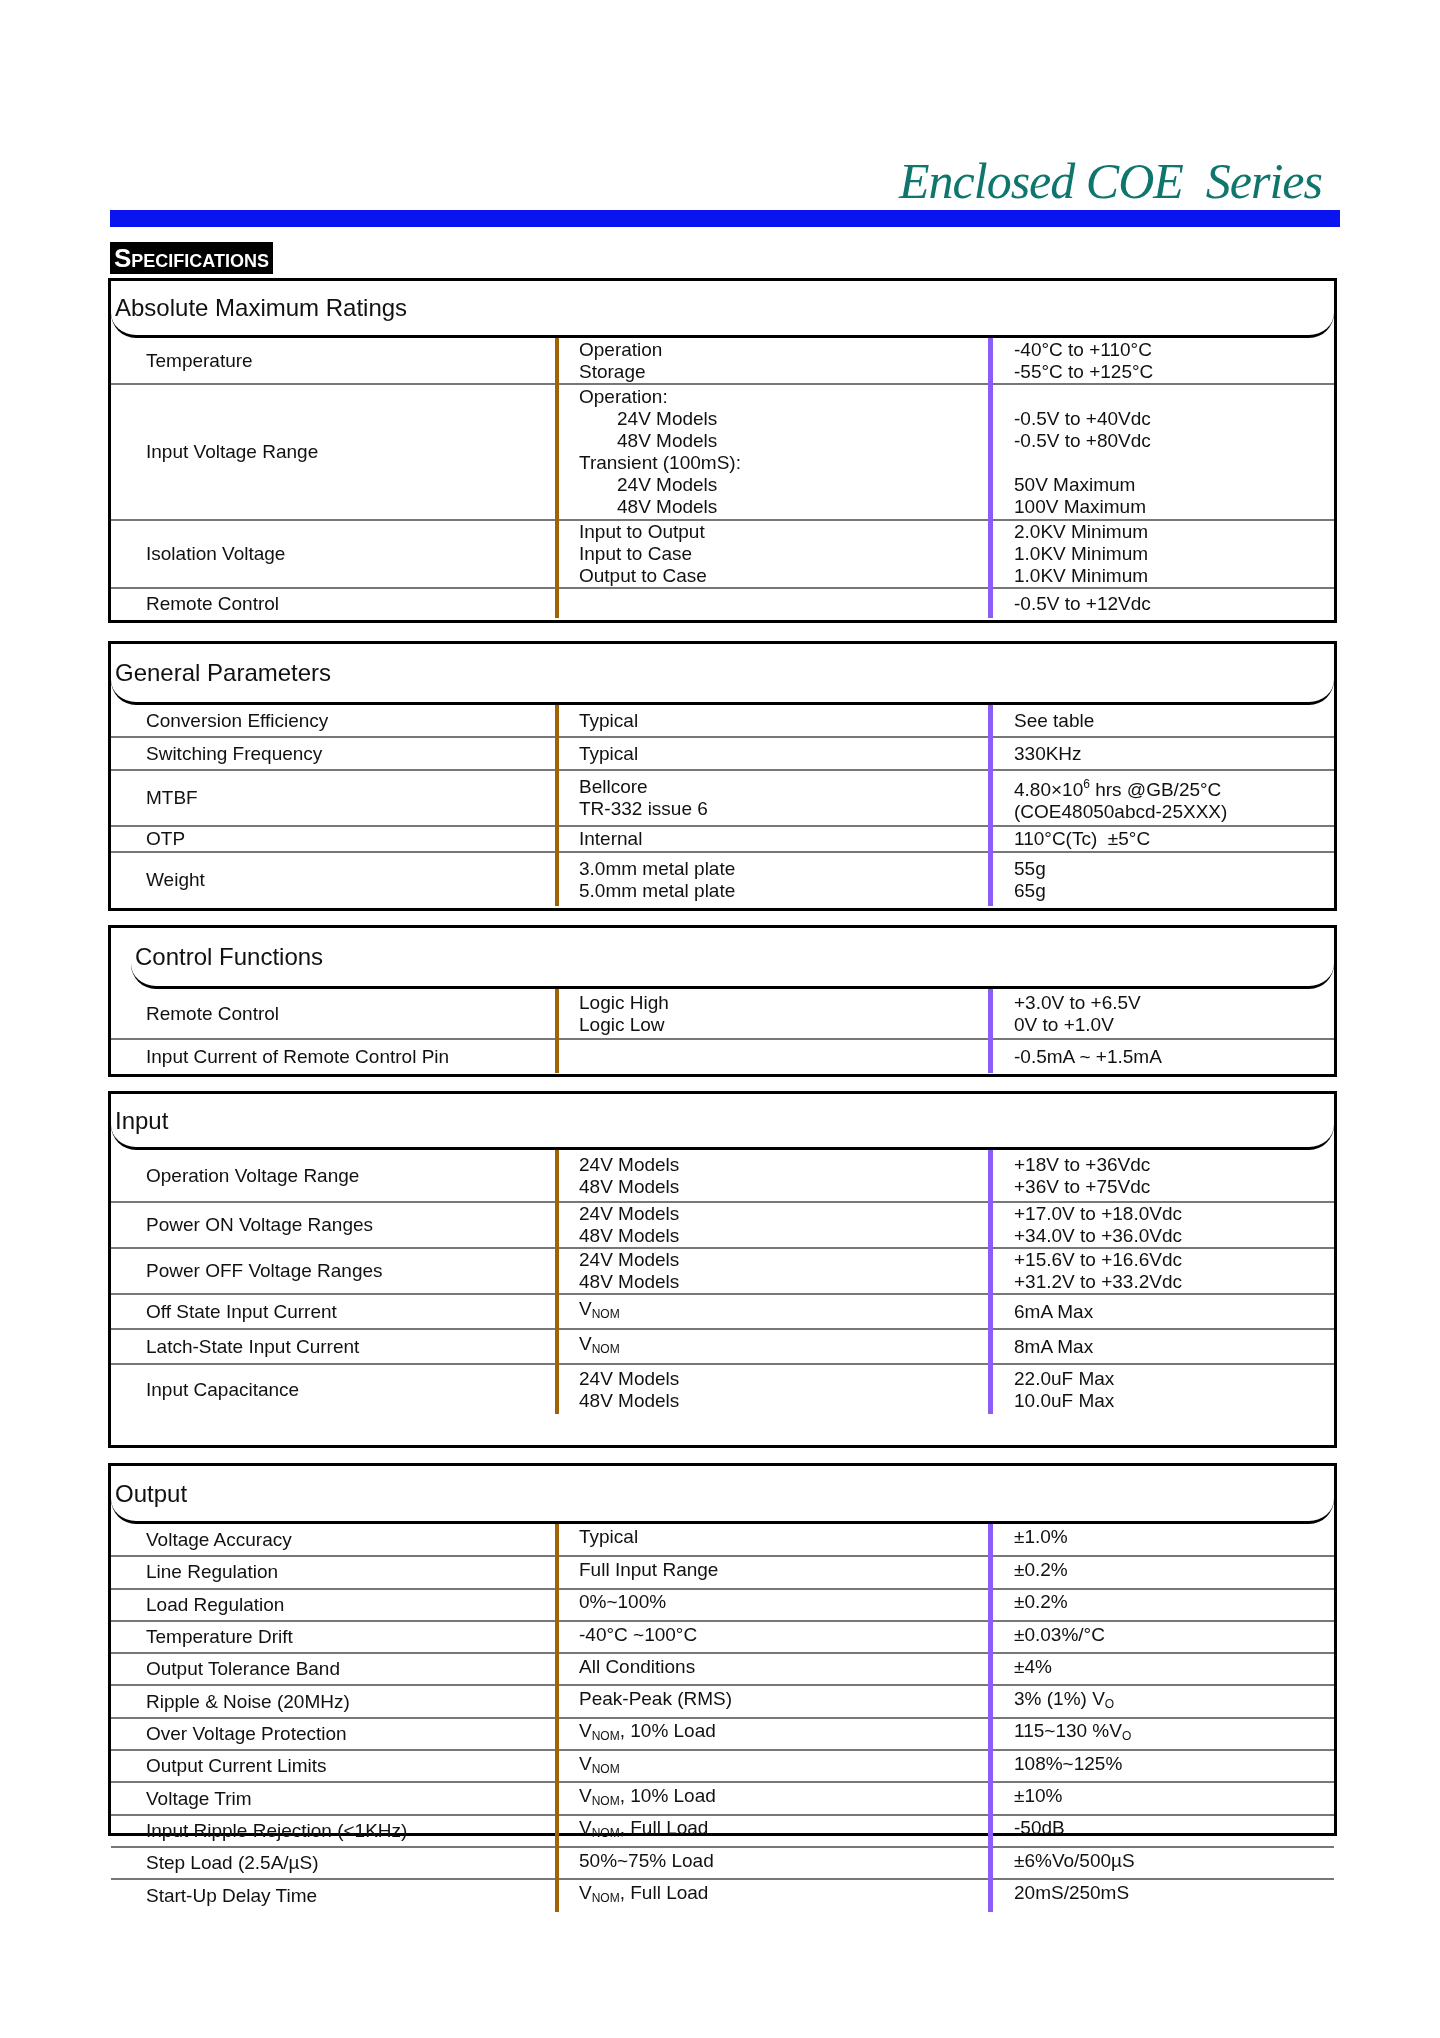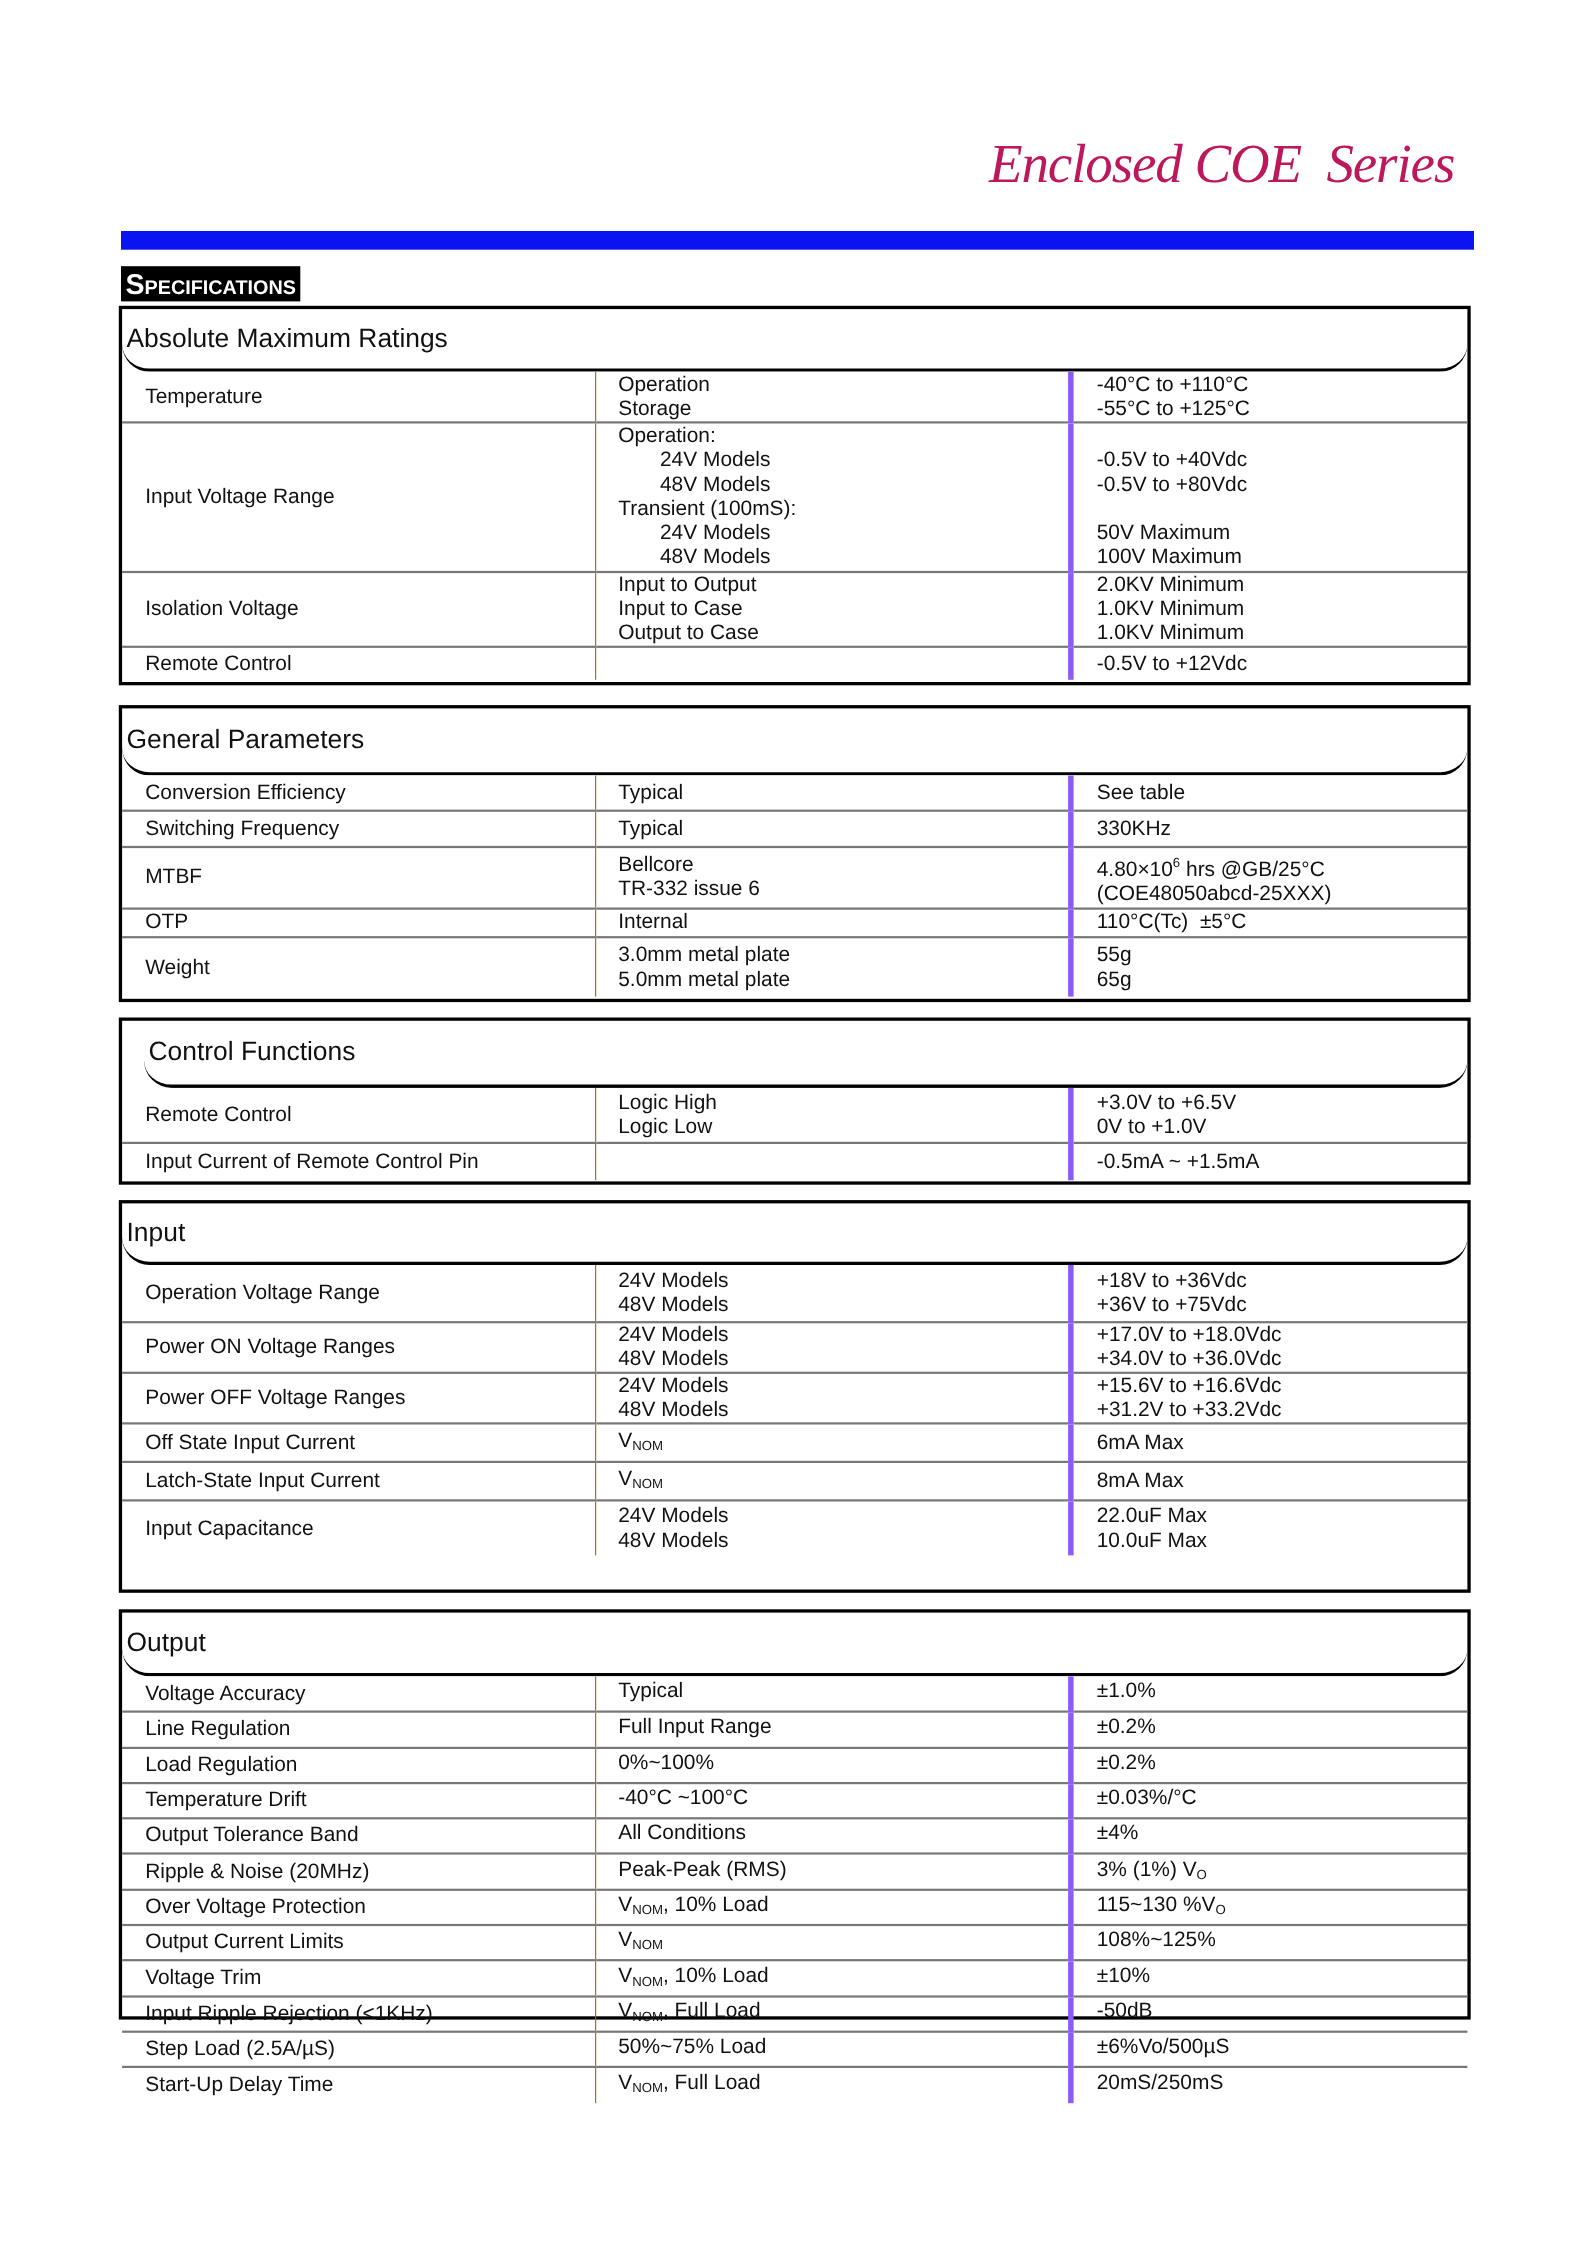--- a/index.html
+++ b/index.html
@@ -5,9 +5,9 @@
   html, body { margin: 0; padding: 0; background: #ffffff; }
   body { width: 1440px; height: 2038px; position: relative; font-family: "Liberation Sans", sans-serif; color: #111; }
   .title {
-    position: absolute; right: 118px; top: 119px;
+    position: absolute; right: 118px; top: 152px;
     font-family: "Liberation Serif", serif; font-style: italic;
-    font-size: 50px; color: #be185d; letter-spacing: -1px; white-space: pre;
+    font-size: 50px; color: #0f766e; letter-spacing: -1px; white-space: pre;
   }
   .blue-bar { position: absolute; left: 110px; top: 210px; width: 1230px; height: 17px; background: #0a14f0; }
   .spec-label {

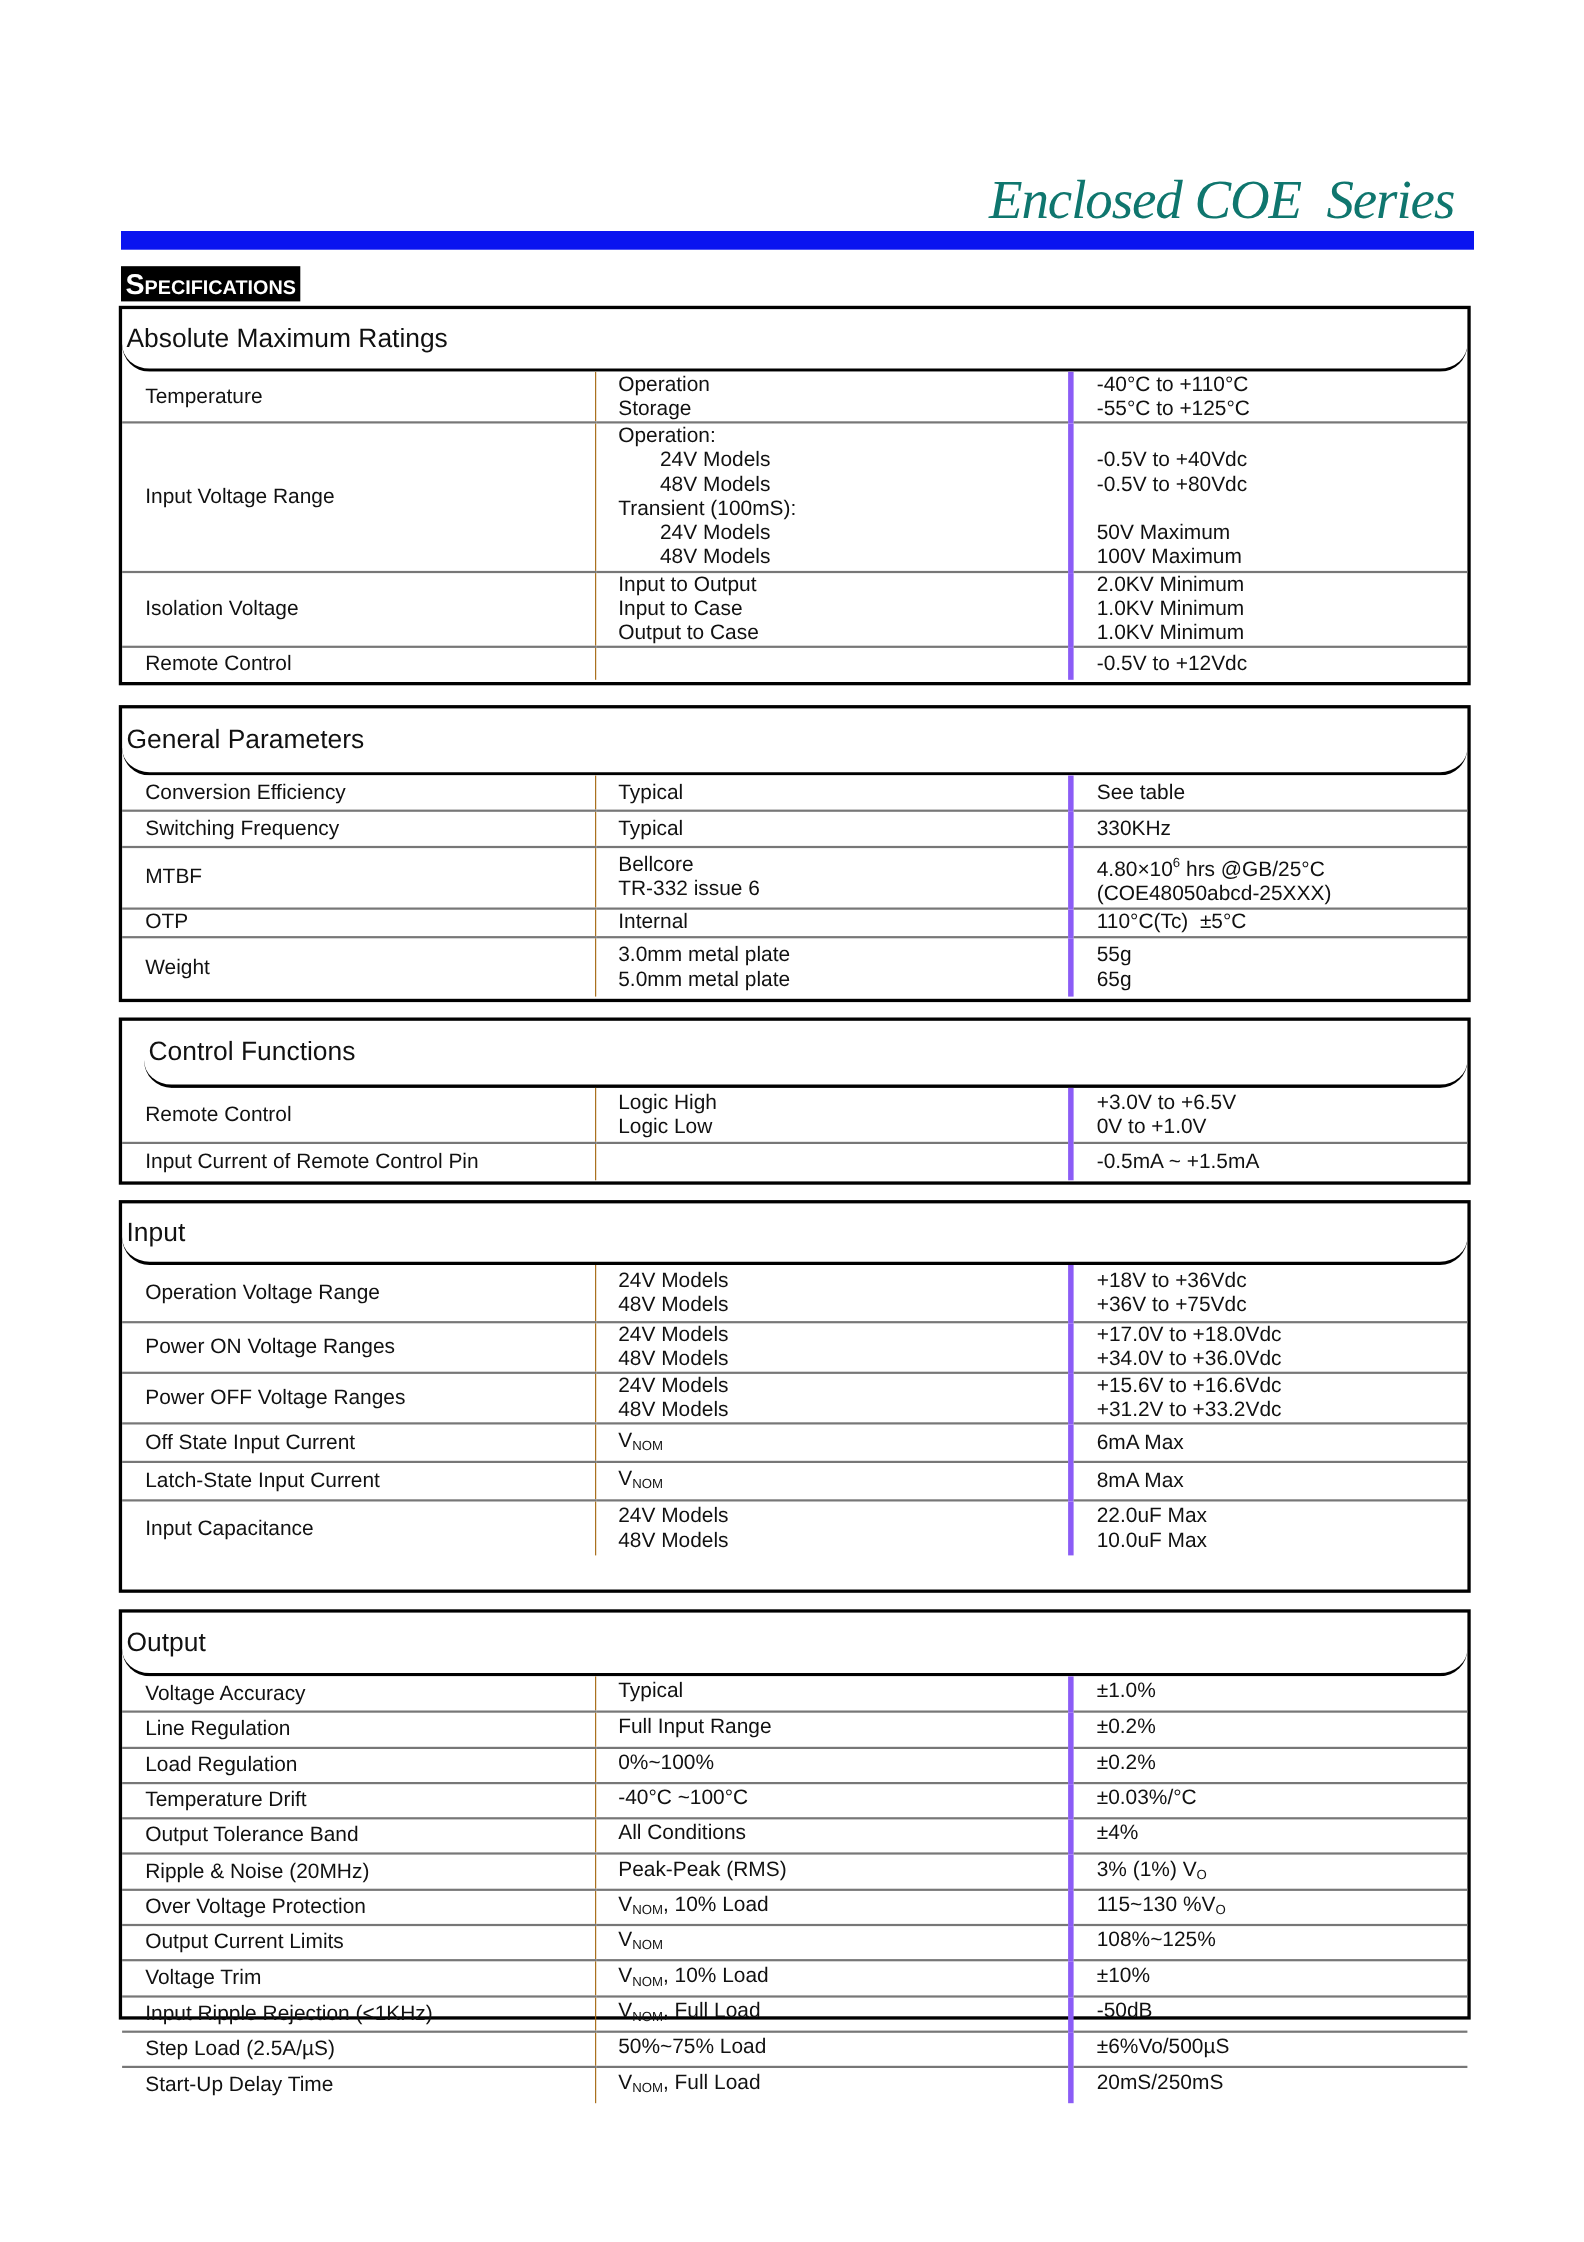--- a/index.html
+++ b/index.html
@@ -24,7 +24,7 @@
   table { width: 100%; border-collapse: collapse; table-layout: fixed; font-size: 19px; }
   td { border-top: 2px solid #777; vertical-align: middle; padding: 0; line-height: 22px; }
   tr:first-child td { border-top: none; }
-  td.c1 { width: 409px; padding-left: 21px; border-right: 1px solid #a16207; }
+  td.c1 { width: 409px; padding-left: 35px; border-right: 4px solid #a16207; }
   td.c2 { width: 409px; padding-left: 20px; border-right: 5px solid #8b5cf6; }
   td.c3 { padding-left: 21px; }
   .indent { padding-left: 38px; }

